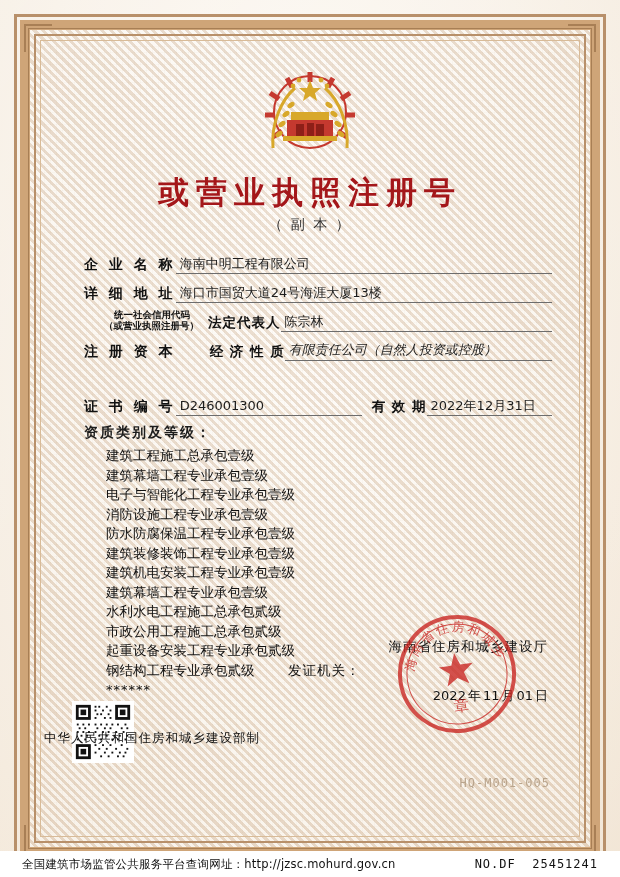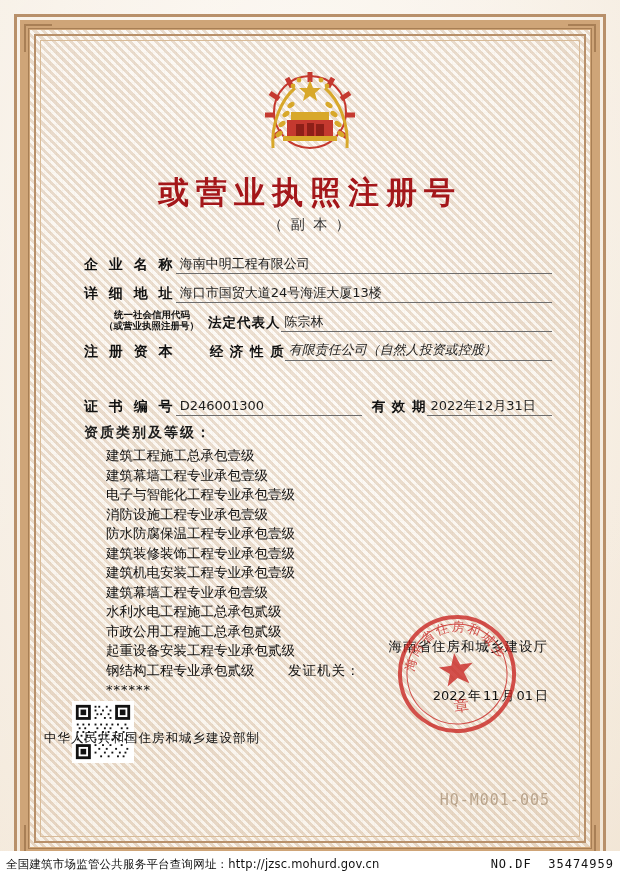--- a/index.html
+++ b/index.html
@@ -251,8 +251,8 @@
   .watermark-code {
     position: absolute;
     right: 26px;
-    bottom: 24px;
-    font-size: 15px;
+    bottom: 43px;
+    font-size: 12px;
     color: #b9a48c;
     letter-spacing: 1px;
     font-family: "DejaVu Sans Mono", "Liberation Mono", monospace;

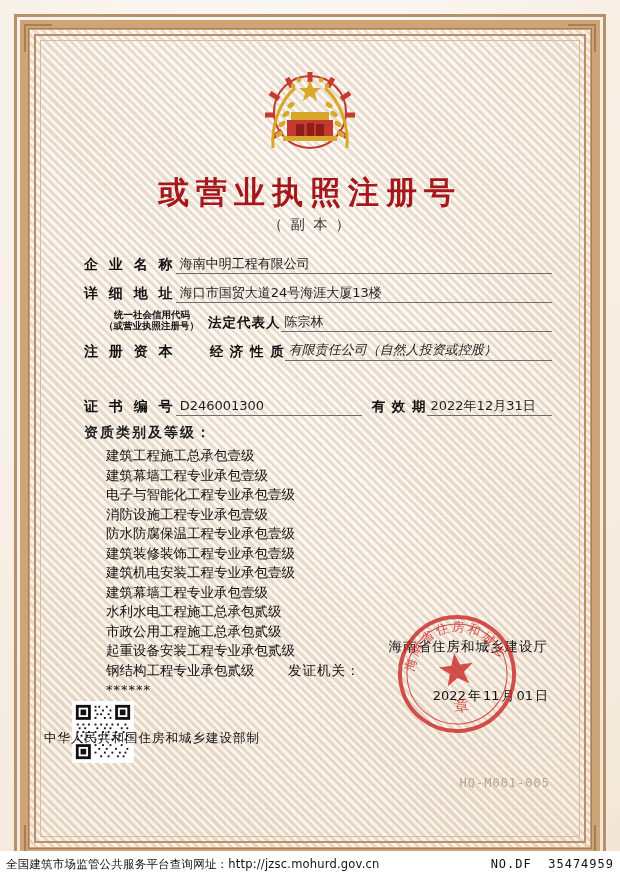--- a/index.html
+++ b/index.html
@@ -239,7 +239,7 @@
     display: flex;
     align-items: center;
     justify-content: space-between;
-    padding: 0 6px;
+    padding: 0 22px;
     box-sizing: border-box;
     background: #ffffff;
     font-size: 11.5px;

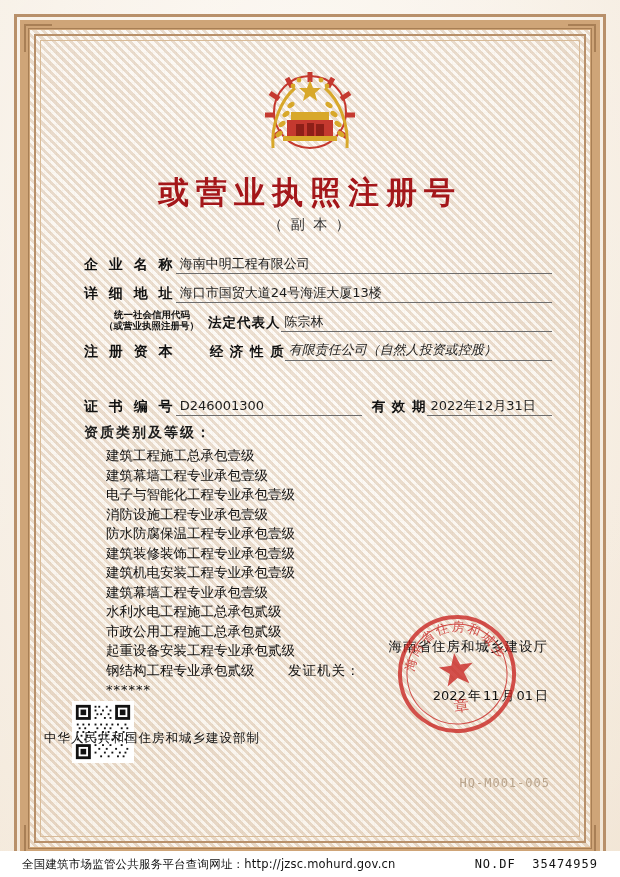--- a/index.html
+++ b/index.html
@@ -511,7 +511,7 @@
 
   <div class="bottom-bar">
     <span class="url">全国建筑市场监管公共服务平台查询网址：http://jzsc.mohurd.gov.cn</span>
-    <span class="no"><span>NO.DF</span>&nbsp;&nbsp;<span>35474959</span></span>
+    <span class="no"><span>NO.DF</span>&nbsp;&nbsp;<span>25451241</span></span>
   </div>
 
 </div>

